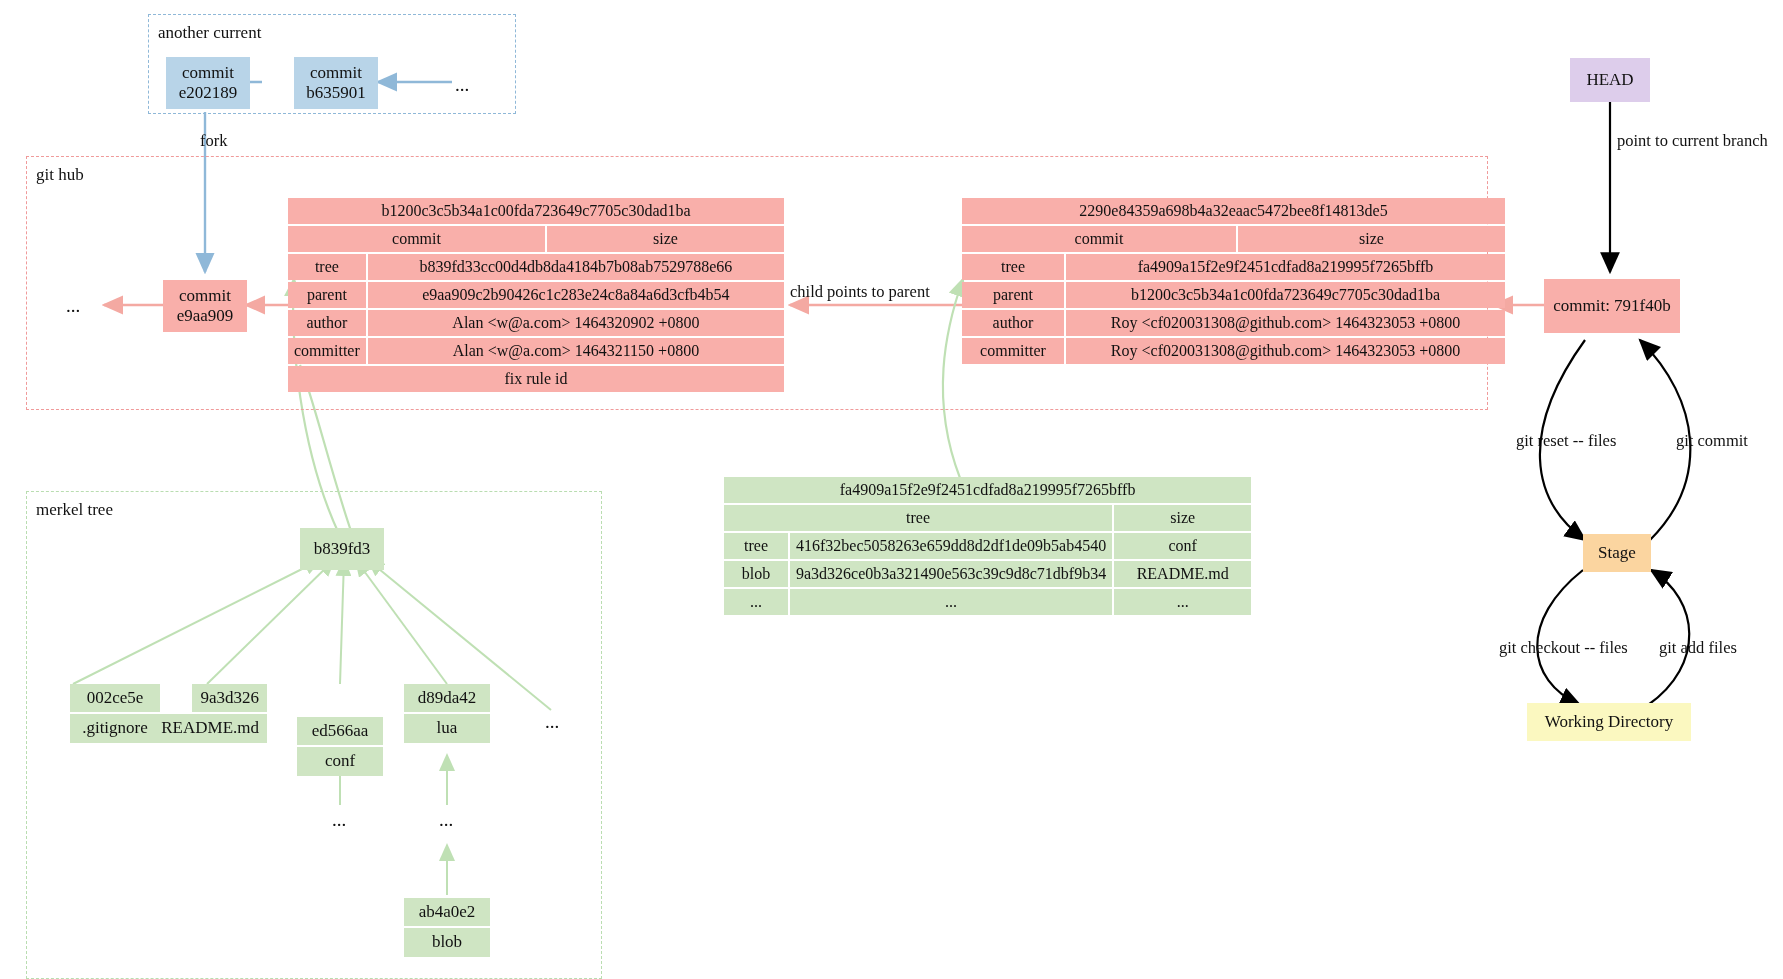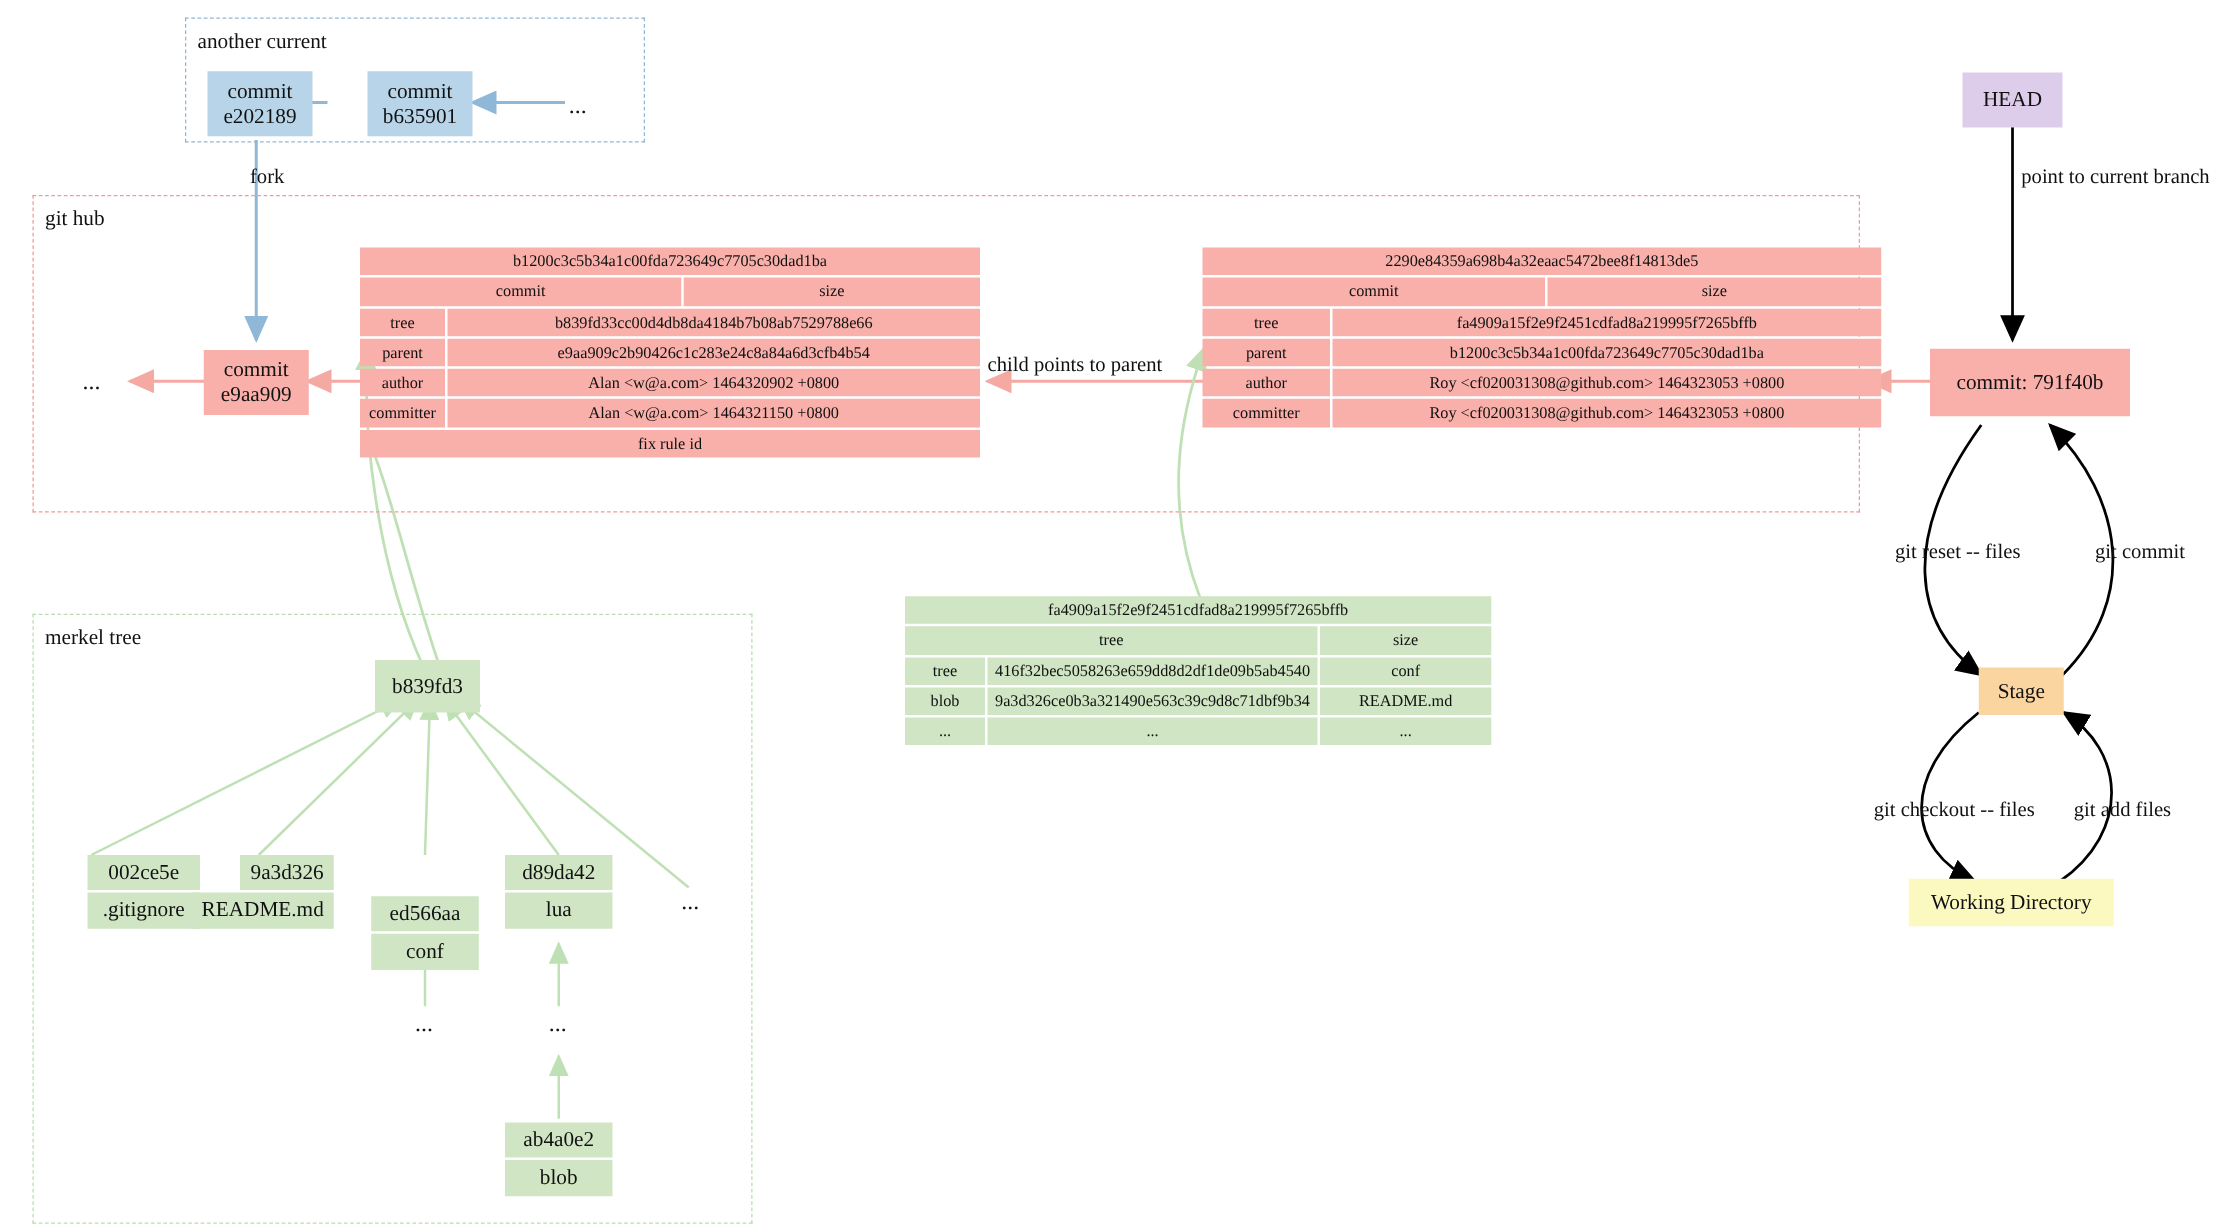--- a/index.html
+++ b/index.html
@@ -32,7 +32,7 @@
   .gnode .cell{background:#cfe5c3;text-align:center;font-size:17px;padding:4px 8px;line-height:1.2;}
 
   
-  .tbl{position:absolute;border-collapse:separate;border-spacing:2px;font-size:13px;}
+  .tbl{position:absolute;border-collapse:separate;border-spacing:2px;font-size:16px;}
   .tbl td{background:#f9afaa;text-align:center;padding:3px 6px;line-height:1.25;white-space:nowrap;}
   .tbl.green td{background:#cfe5c3;}
 

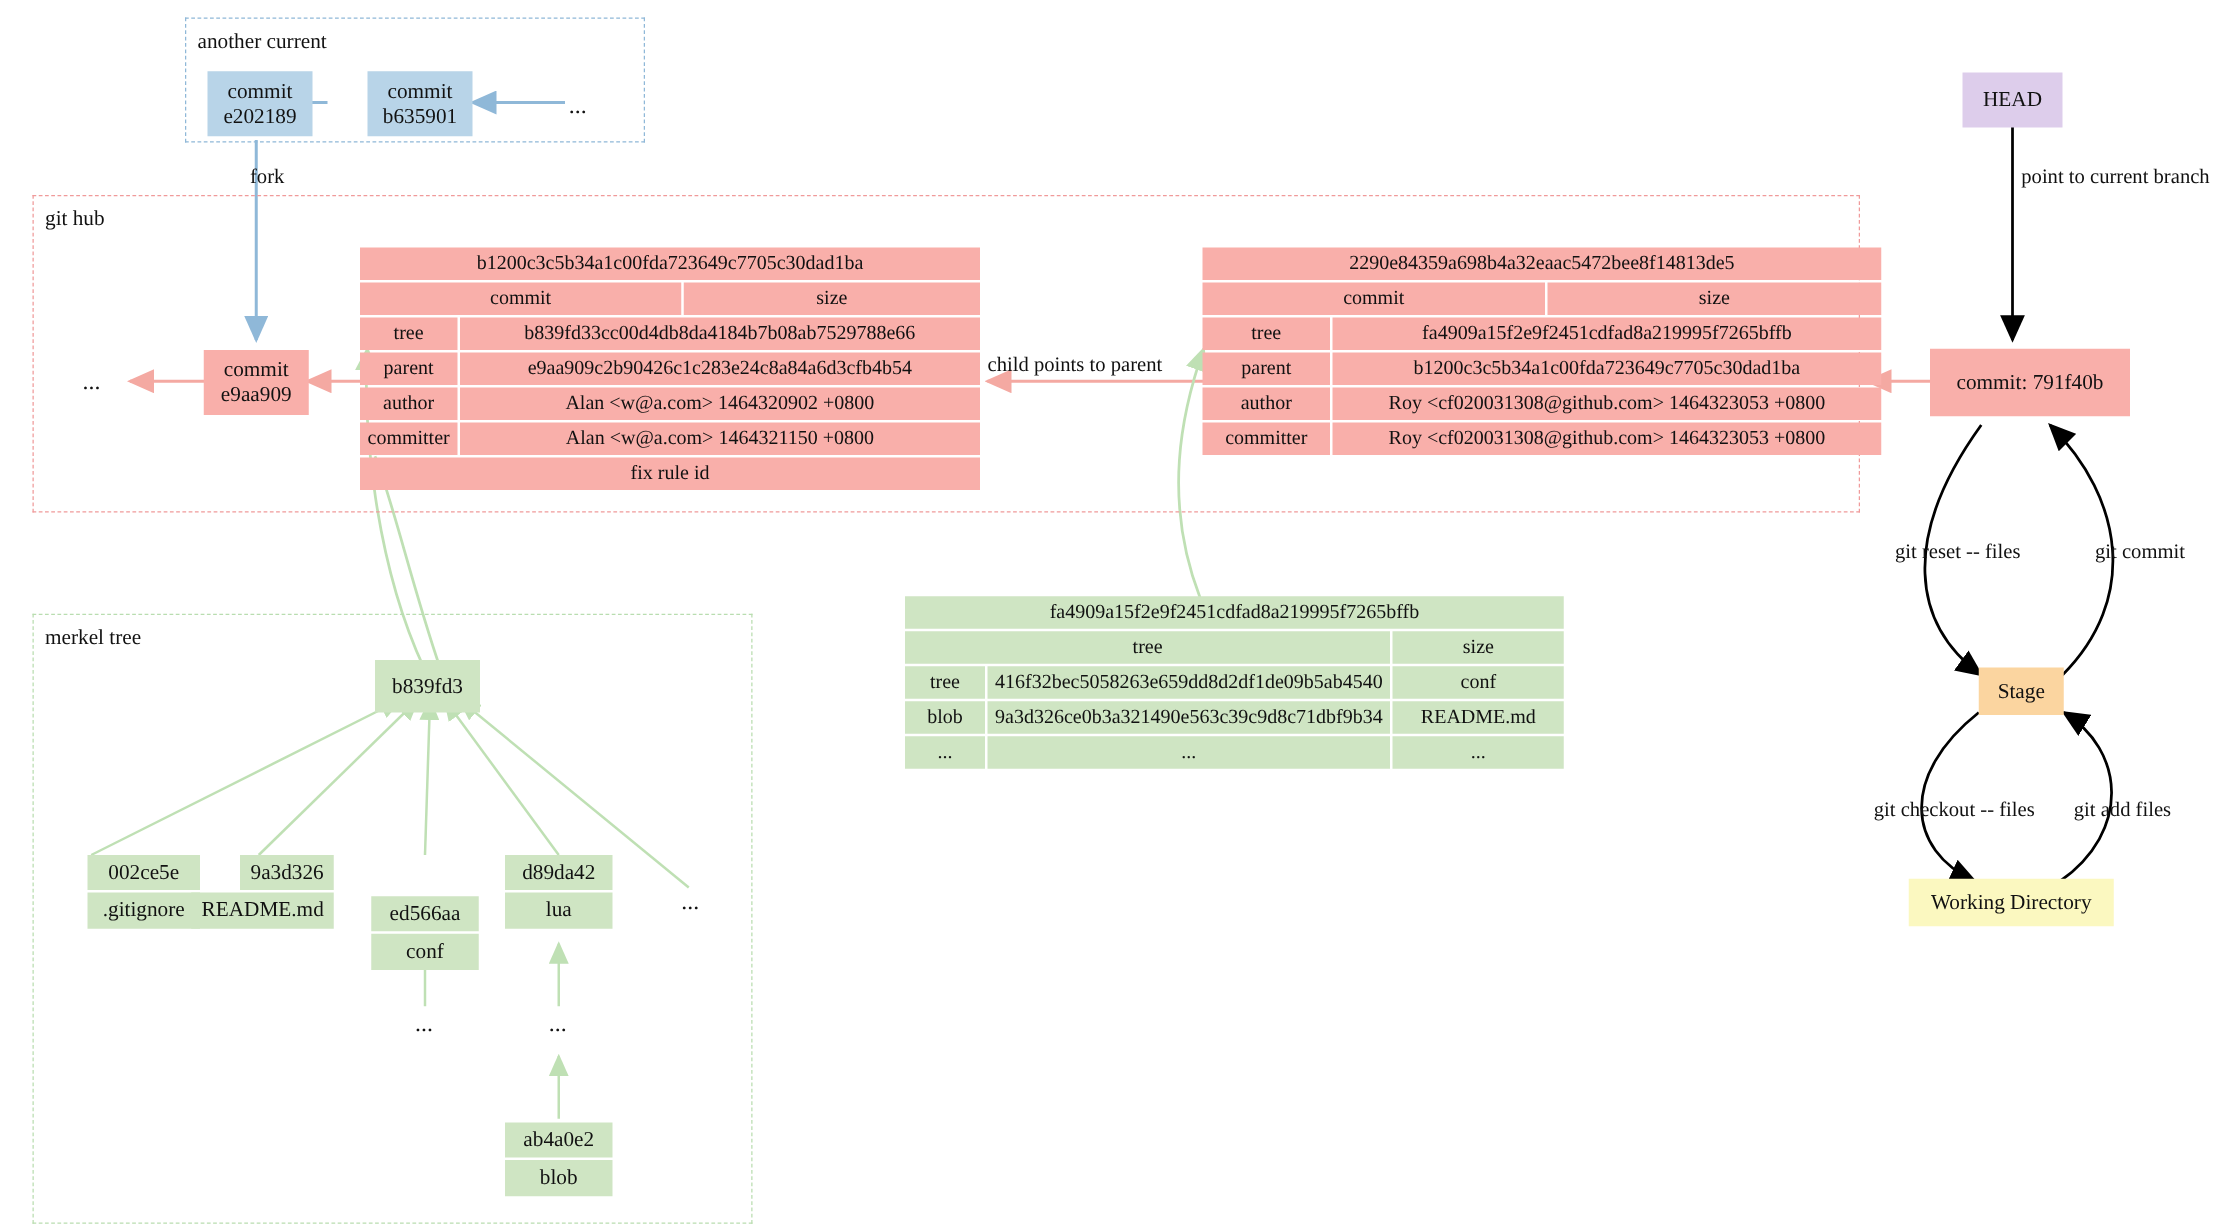--- a/index.html
+++ b/index.html
@@ -242,7 +242,7 @@
   <div class="box purple" style="left:1570px;top:58px;width:80px;height:44px;">HEAD</div>
   <div class="elabel" style="left:1617px;top:133px;text-align:right;">point to current branch</div>
 
-  <div class="box red" style="left:1544px;top:279px;width:160px;height:54px;">commit: 791f40b</div>
+  <div class="box red" style="left:1544px;top:279px;width:136px;height:54px;">commit: 791f40b</div>
 
   <div class="elabel" style="left:1516px;top:433px;">git reset -- files</div>
   <div class="elabel" style="left:1676px;top:433px;">git commit</div>

